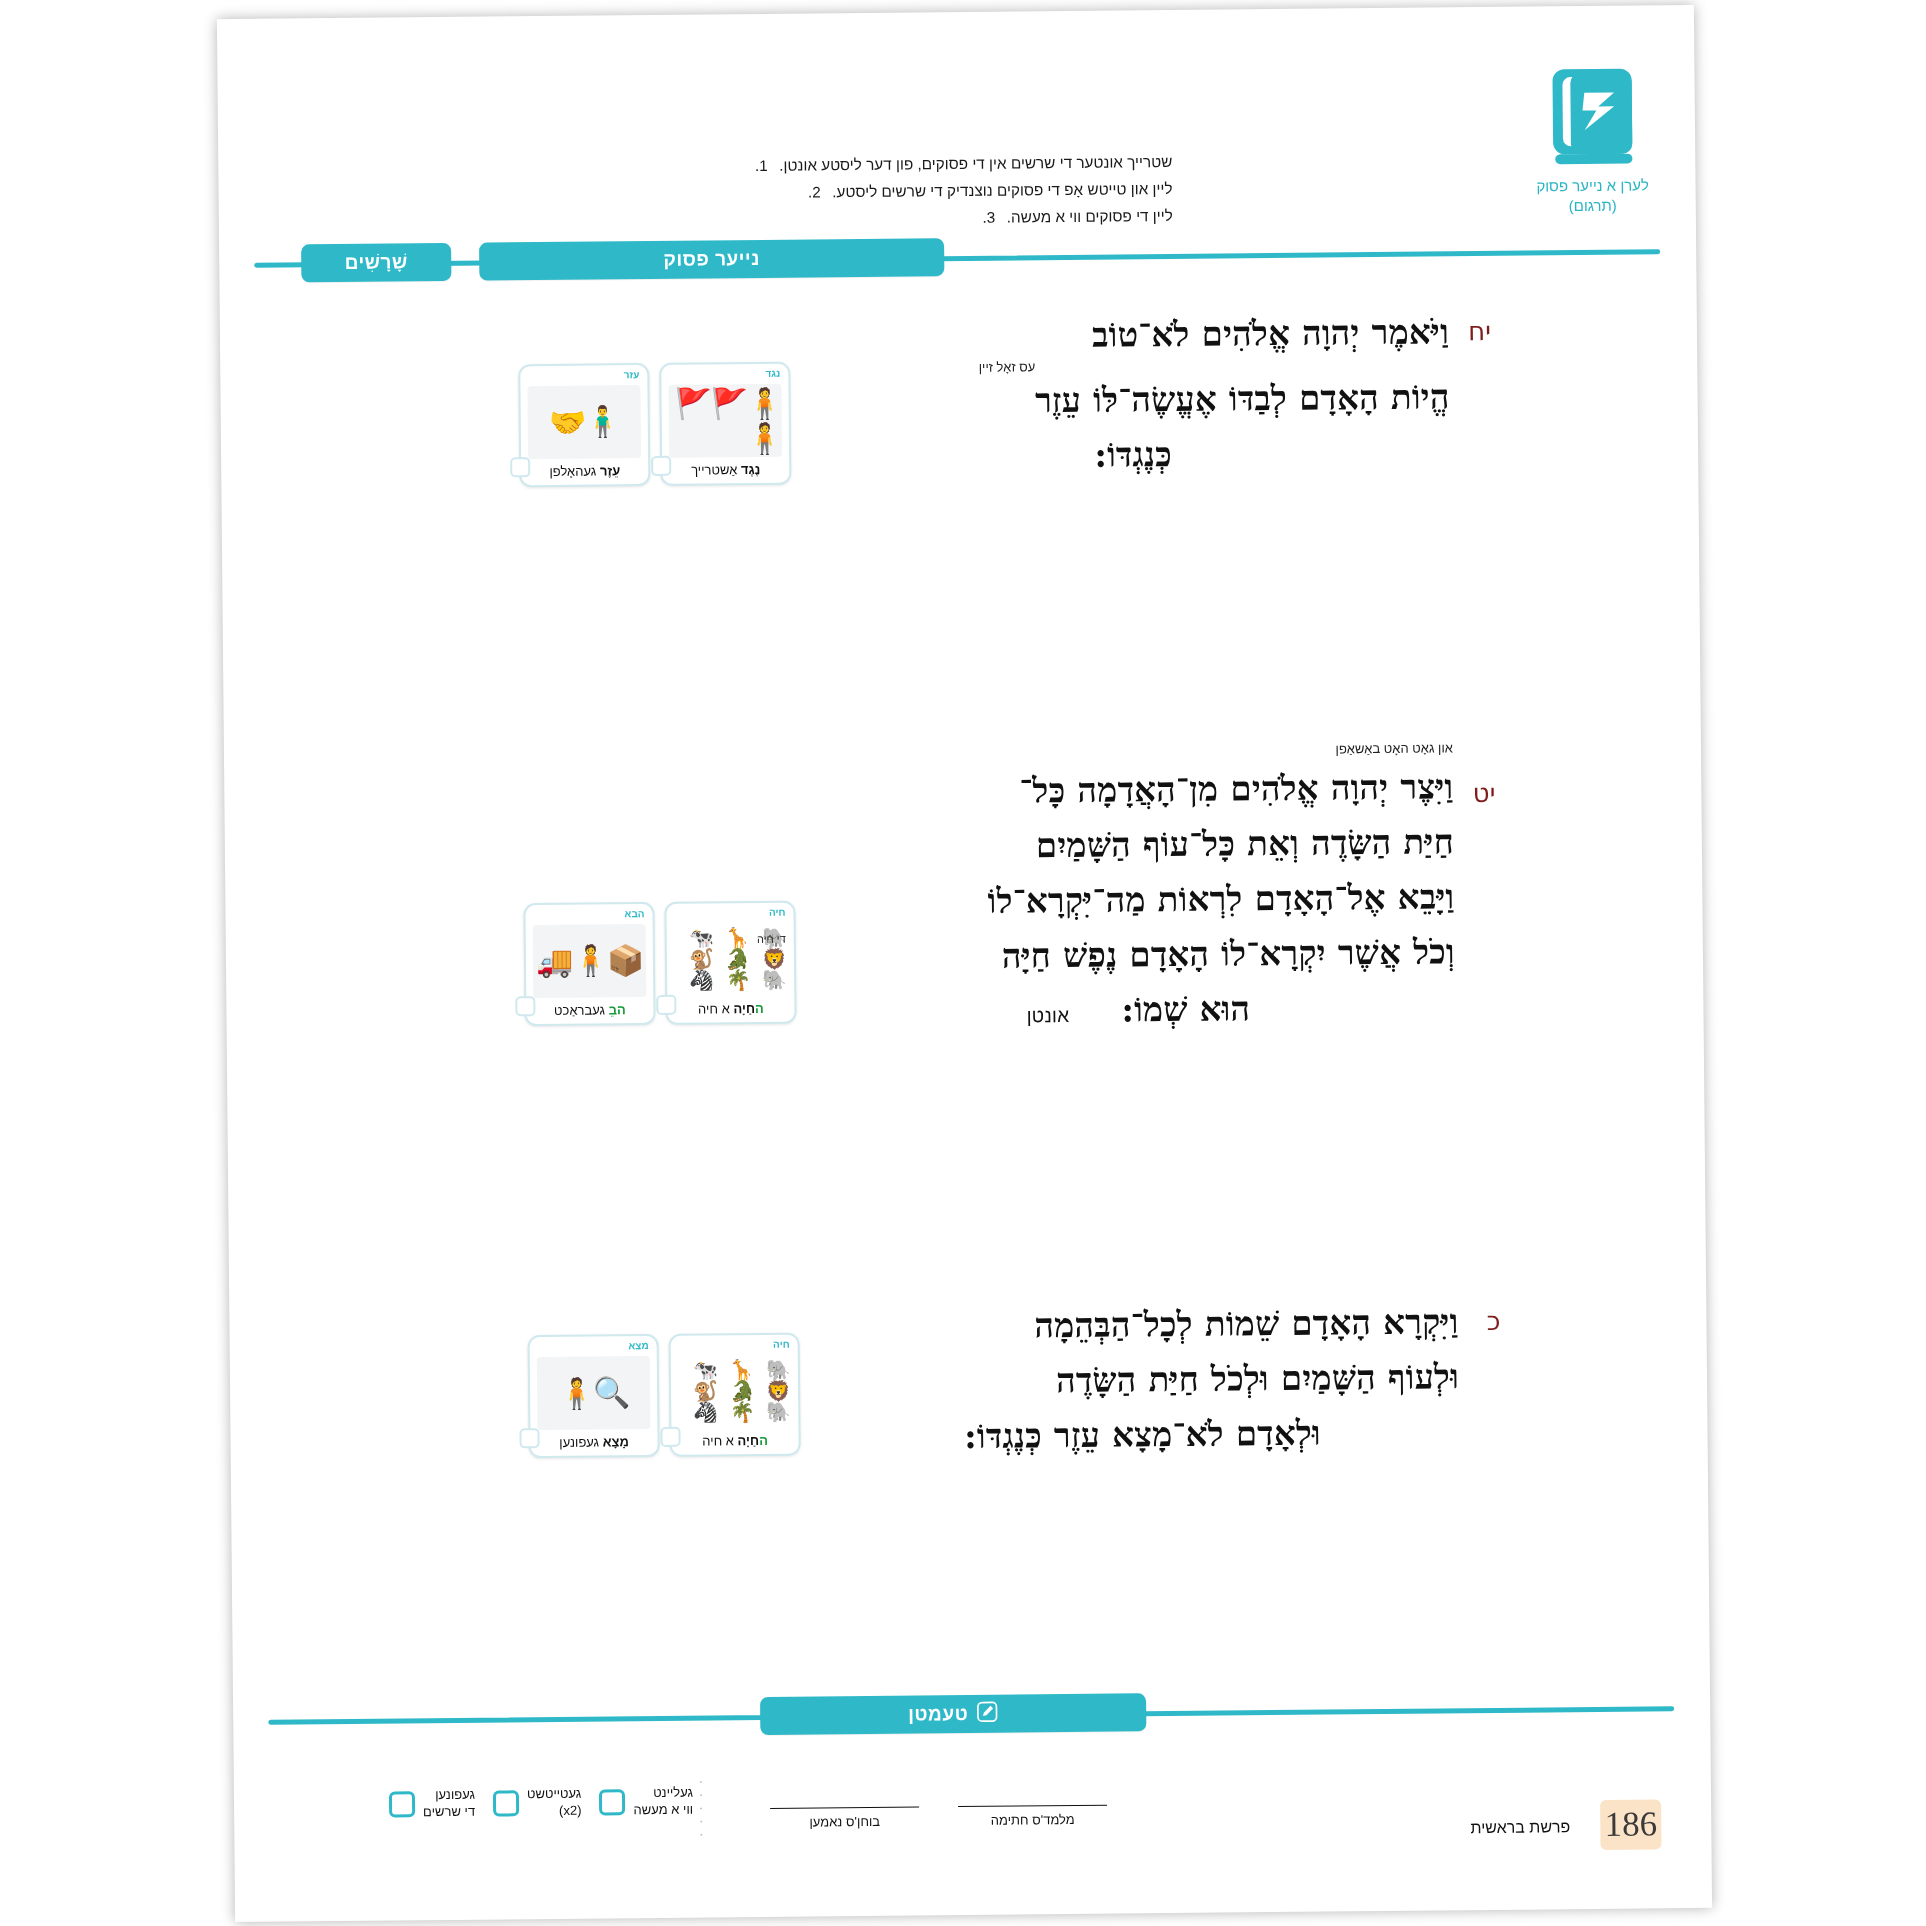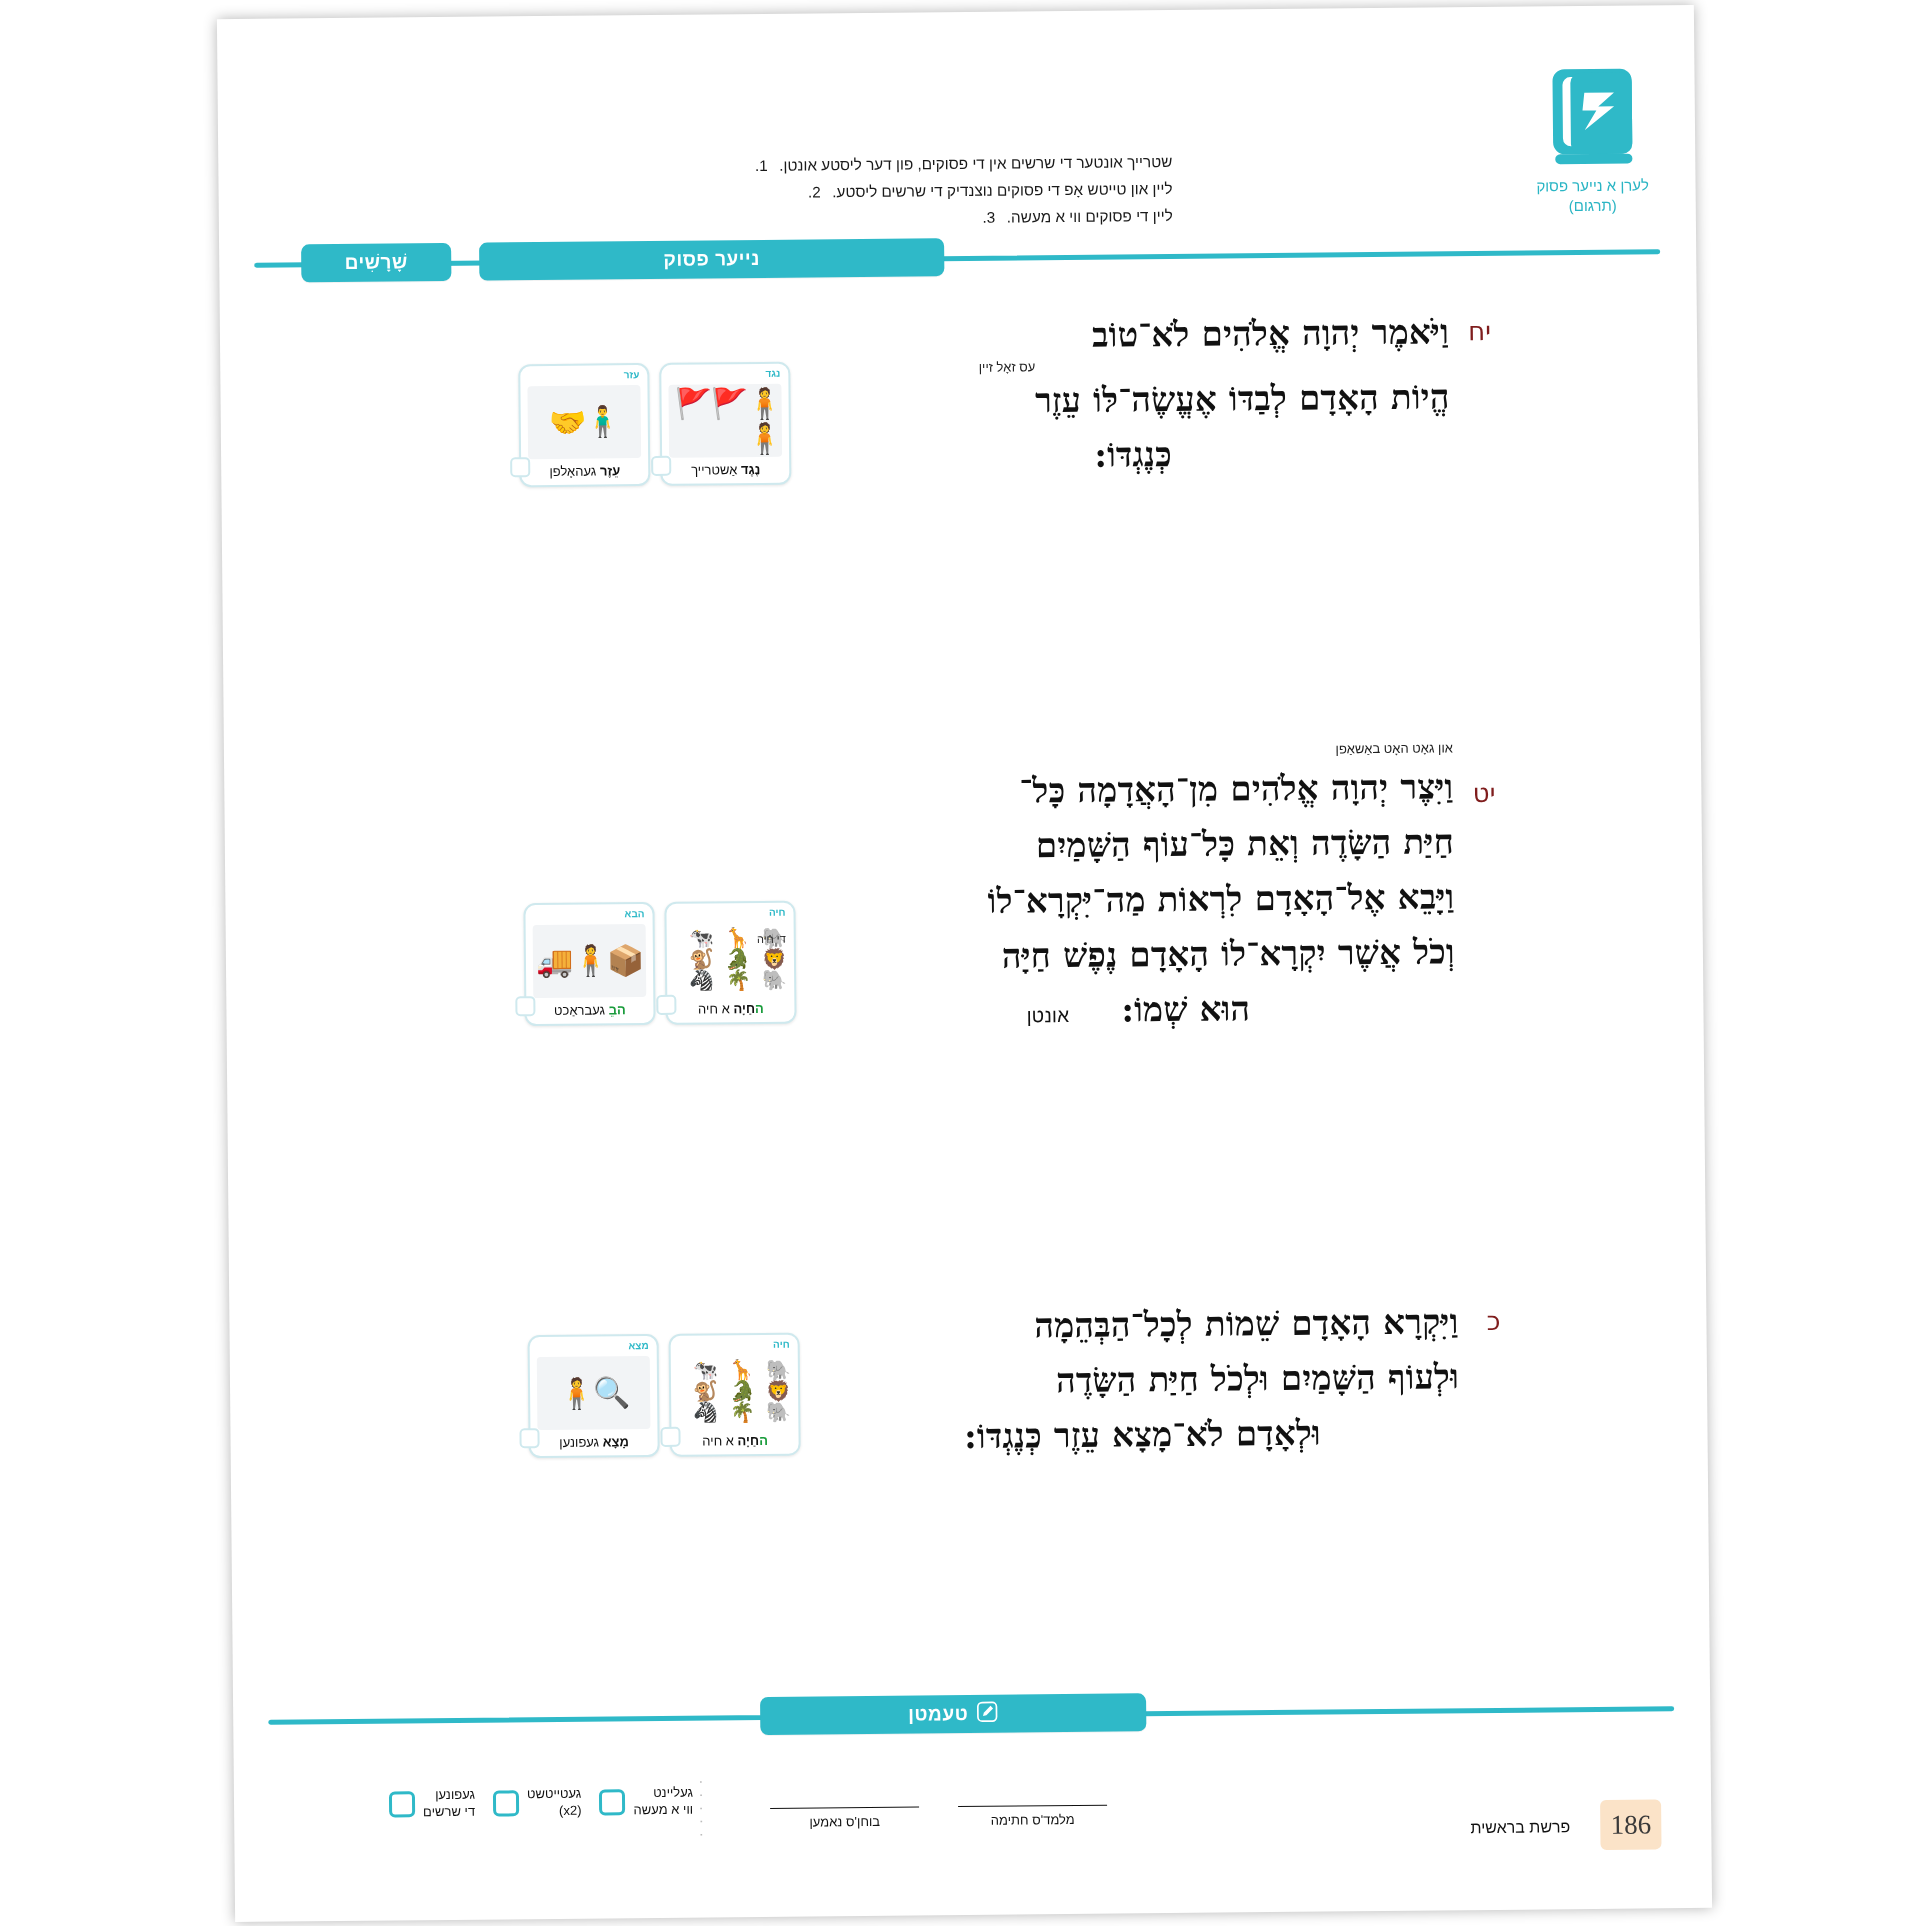--- a/index.html
+++ b/index.html
@@ -158,7 +158,7 @@
     background: #fbe3c8;
     border-radius: 6px;
     display:flex; align-items:center; justify-content:center;
-    font-size: 27px; color:#3a3a3a;
+    font-size: 35px; color:#3a3a3a;
     font-family: "Liberation Serif", serif;
   }
   .pencil-icon { display:inline-block; vertical-align: middle; margin-left: 8px; }

